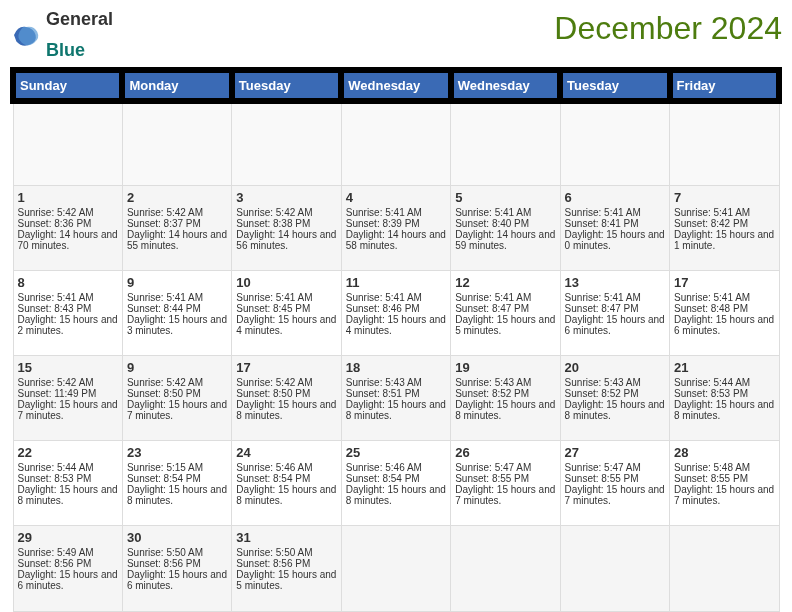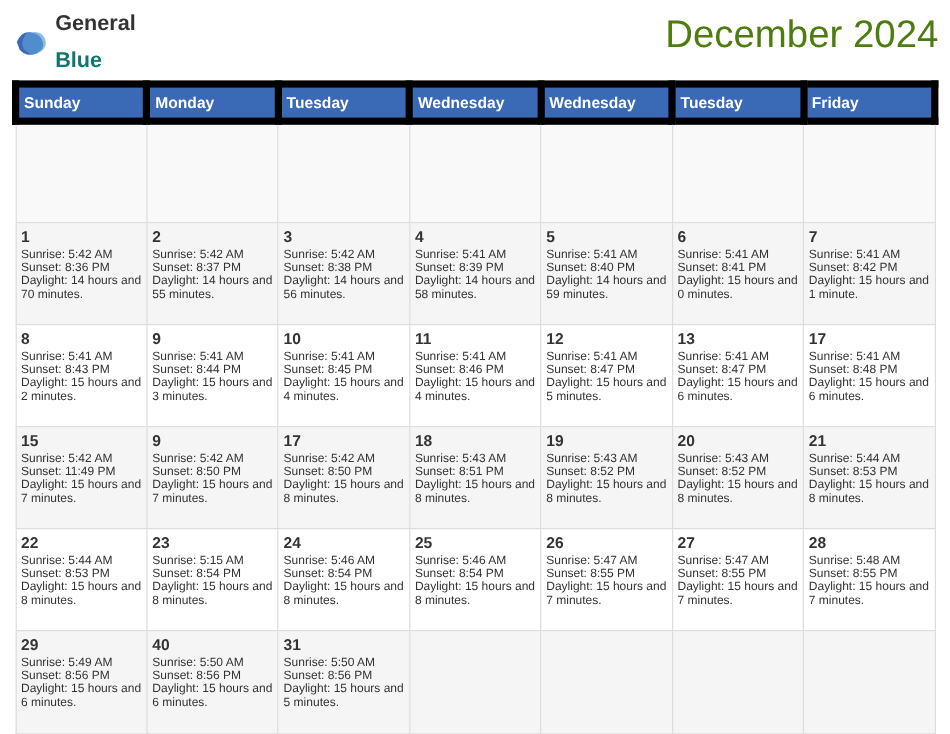--- a/index.html
+++ b/index.html
@@ -307,7 +307,7 @@
           <div>Daylight: 15 hours and 6 minutes.</div>
         </td>
         <td class="last-row">
-          <span class="day-num">40</span>
+          <span class="day-num">30</span>
           <div>Sunrise: 5:50 AM</div>
           <div>Sunset: 8:56 PM</div>
           <div>Daylight: 15 hours and 6 minutes.</div>

